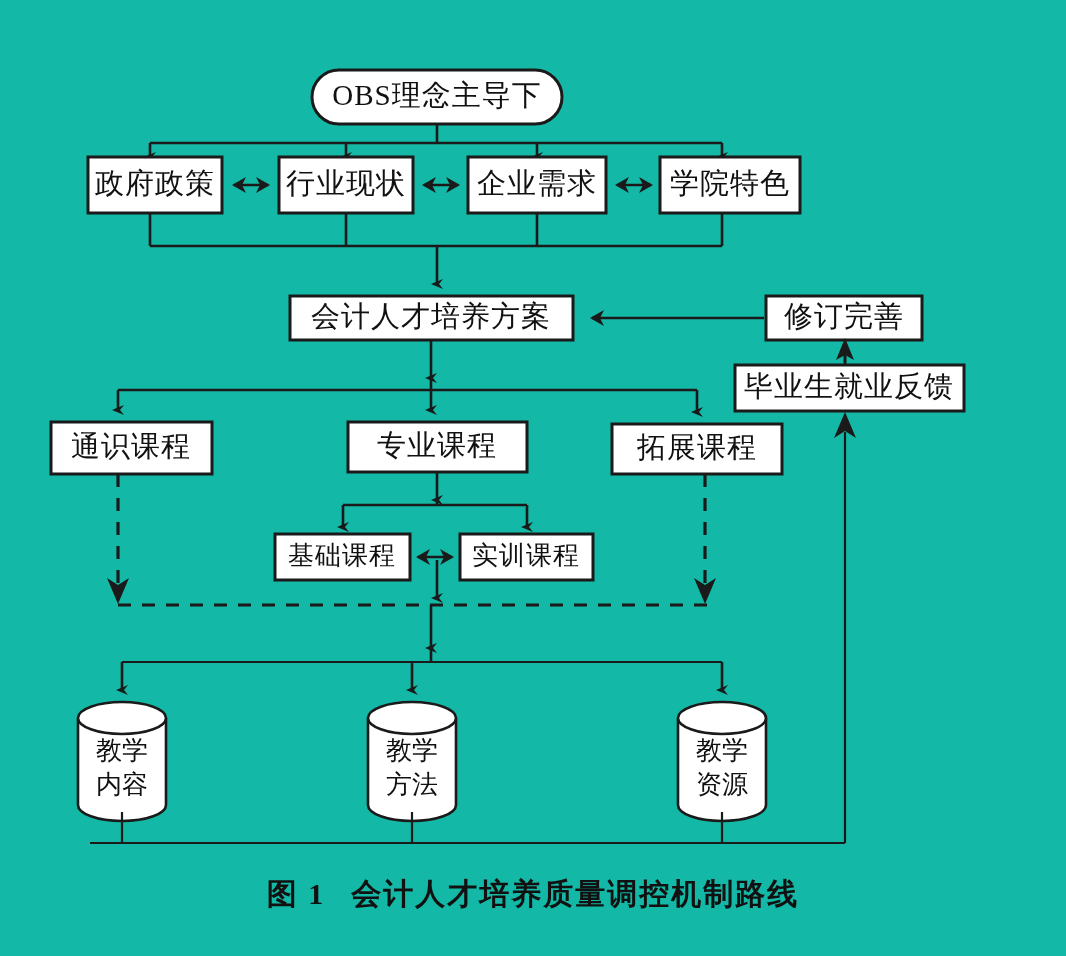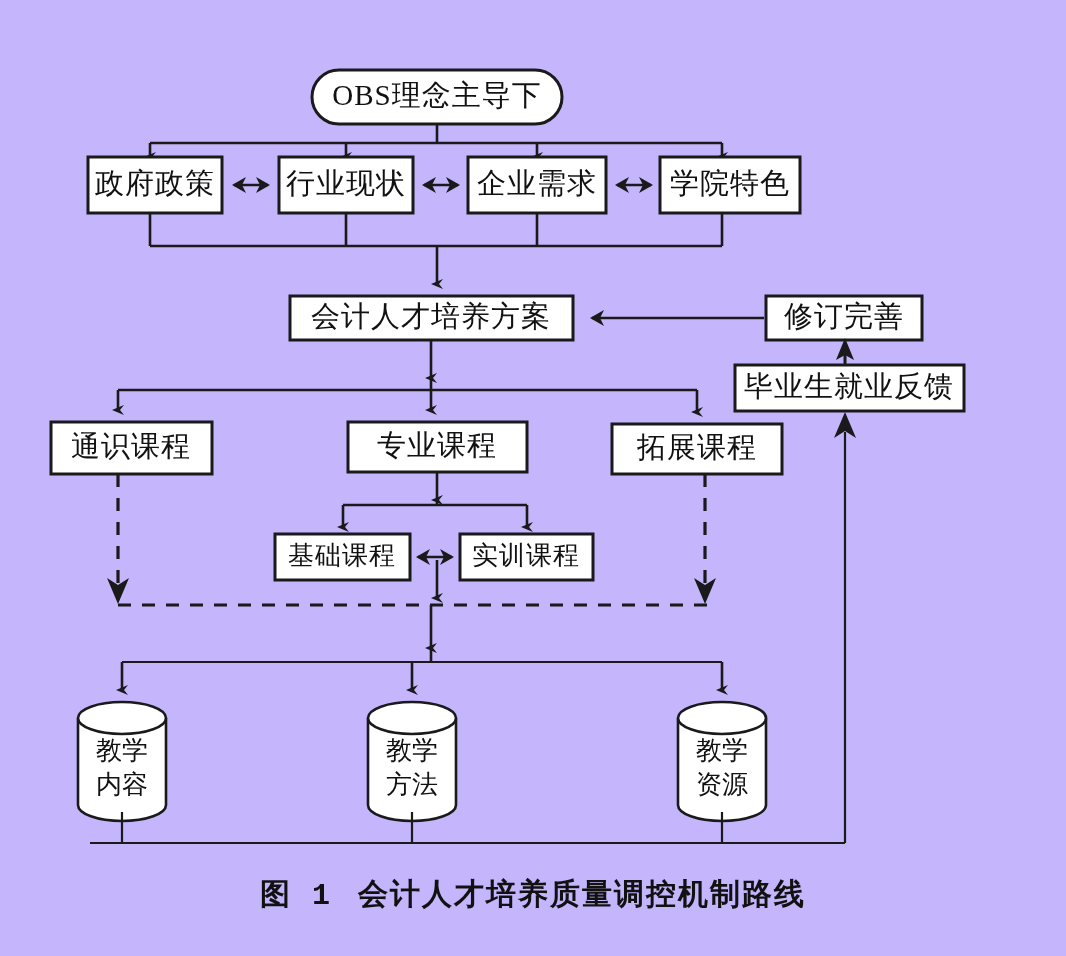--- a/index.html
+++ b/index.html
@@ -17,7 +17,7 @@
     position: relative;
     width: 1066px;
     height: 956px;
-    background: #c4b5fd;
+    background: #14b8a6;
   }
   svg#flow {
     display: block;

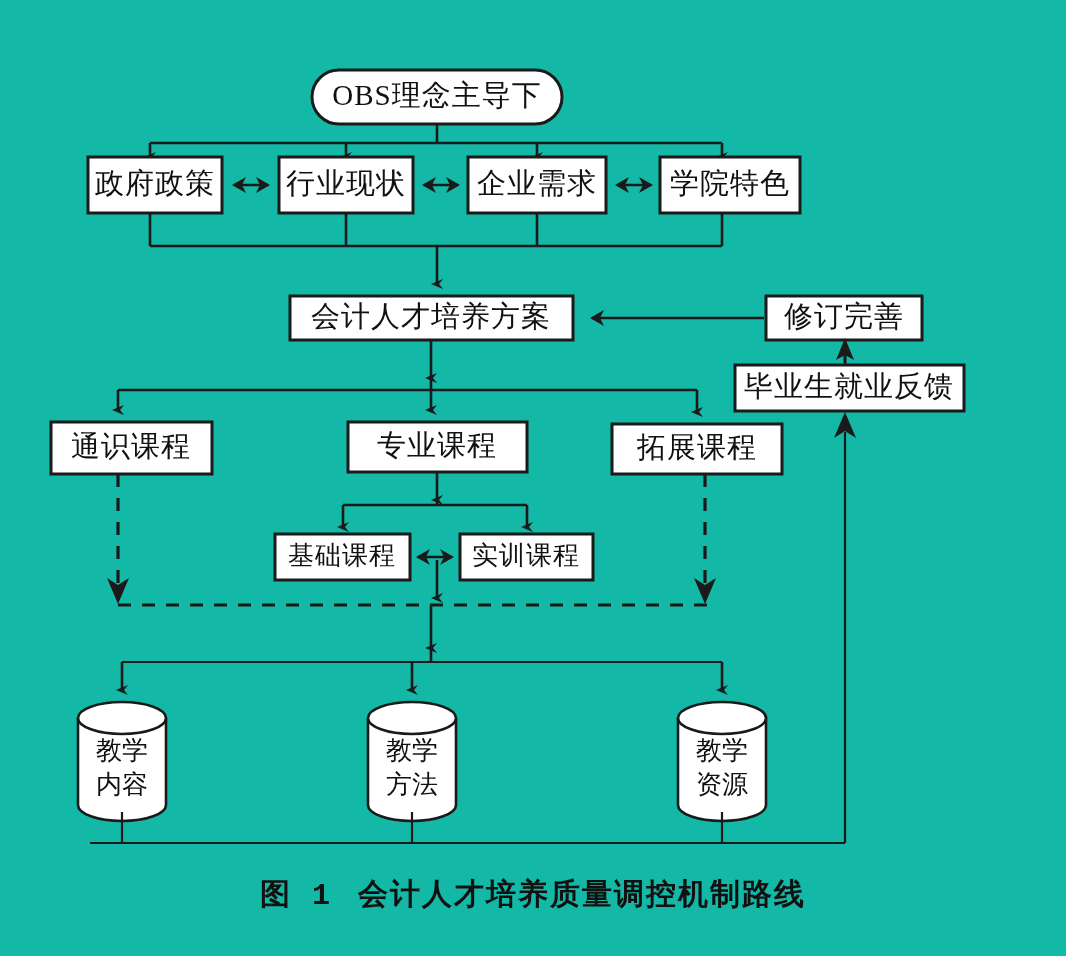--- a/index.html
+++ b/index.html
@@ -85,7 +85,7 @@
     right: 0;
     top: 874px;
     text-align: center;
-    font-family: Liberation Mono, monospace;
+    font-family: Liberation Serif, serif;
     font-size: 30px;
     font-weight: bold;
     color: #111111;

